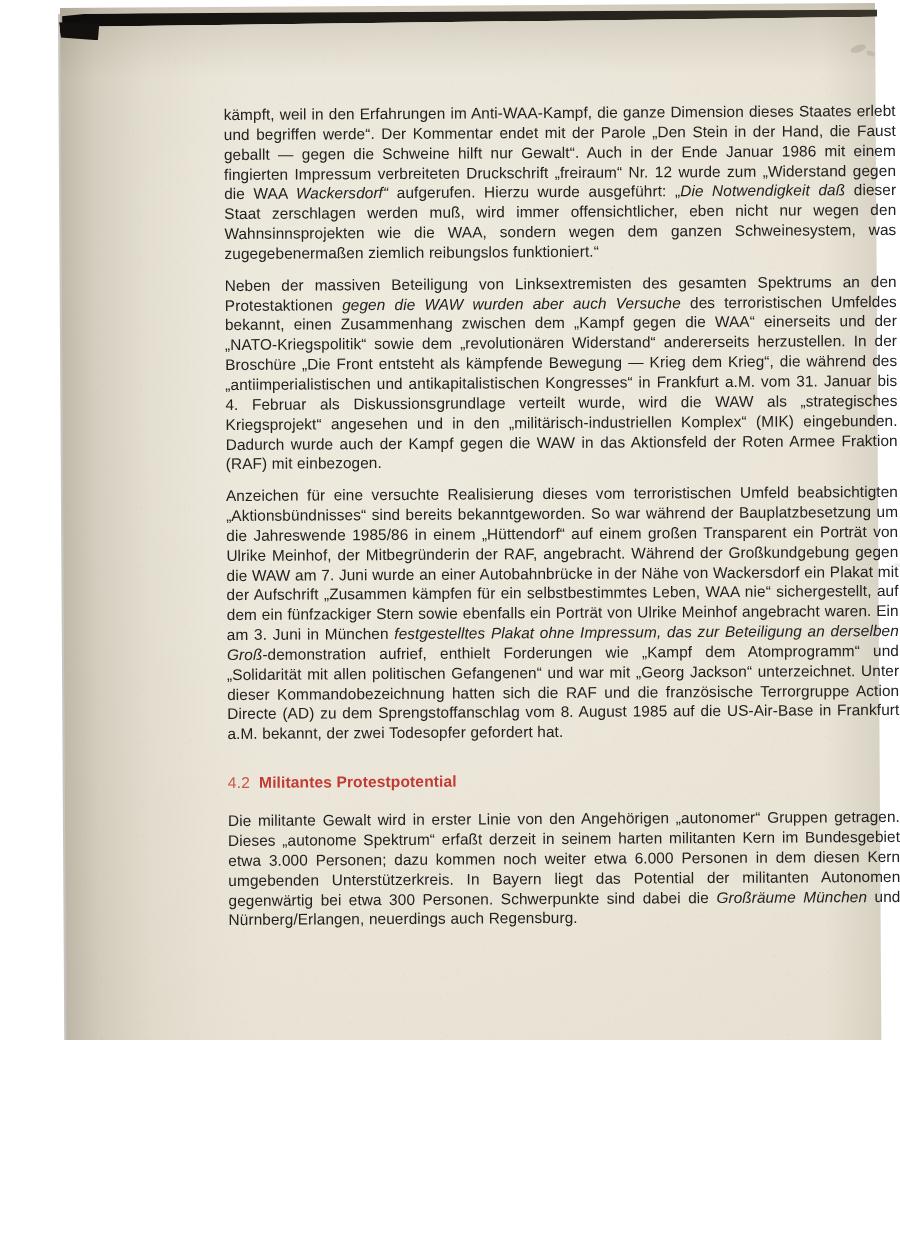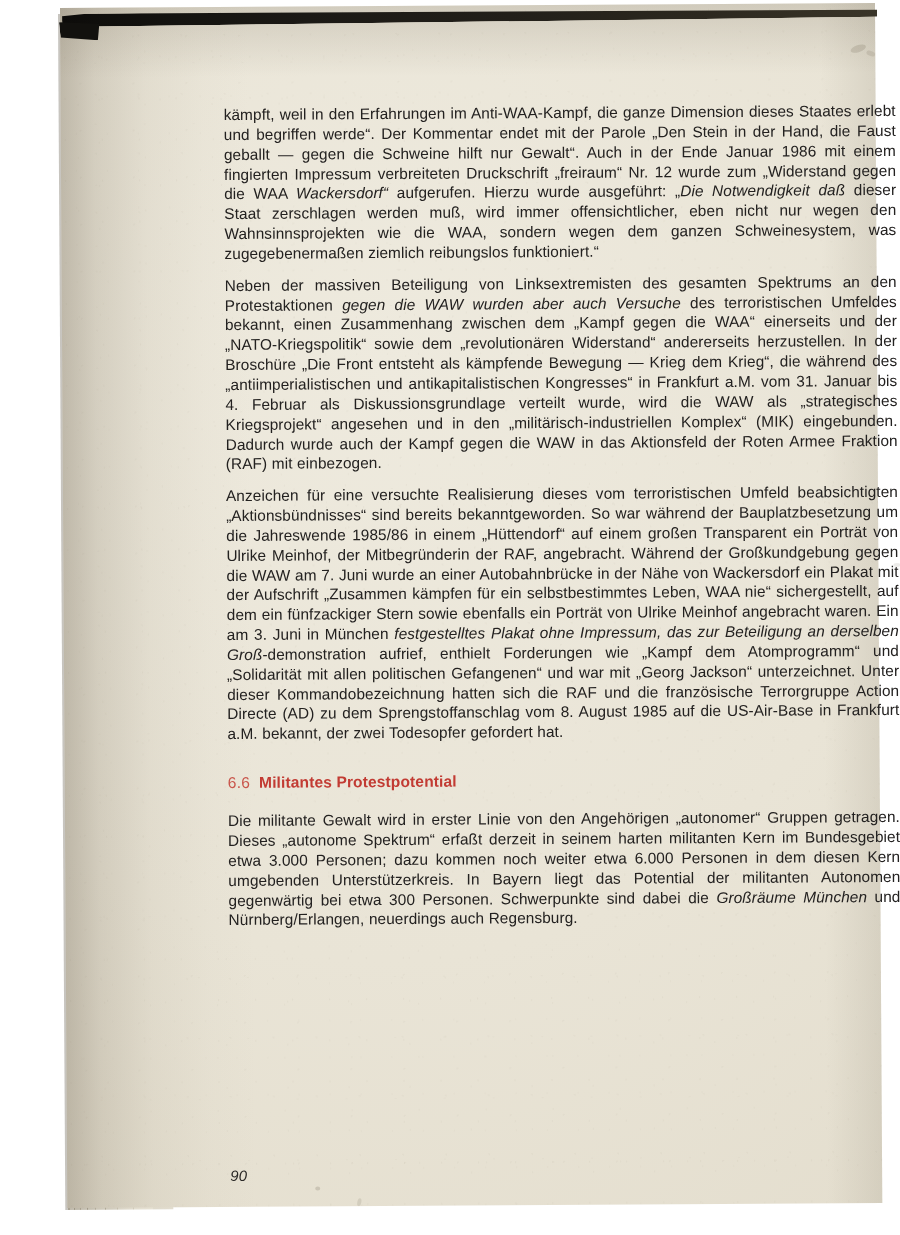--- a/index.html
+++ b/index.html
@@ -18,7 +18,7 @@
   #scan {
     position: relative;
     width: 900px;
-    height: 1235px;
+    height: 1040px;
     background: #ffffff;
     overflow: hidden;
     border-radius: 17px;

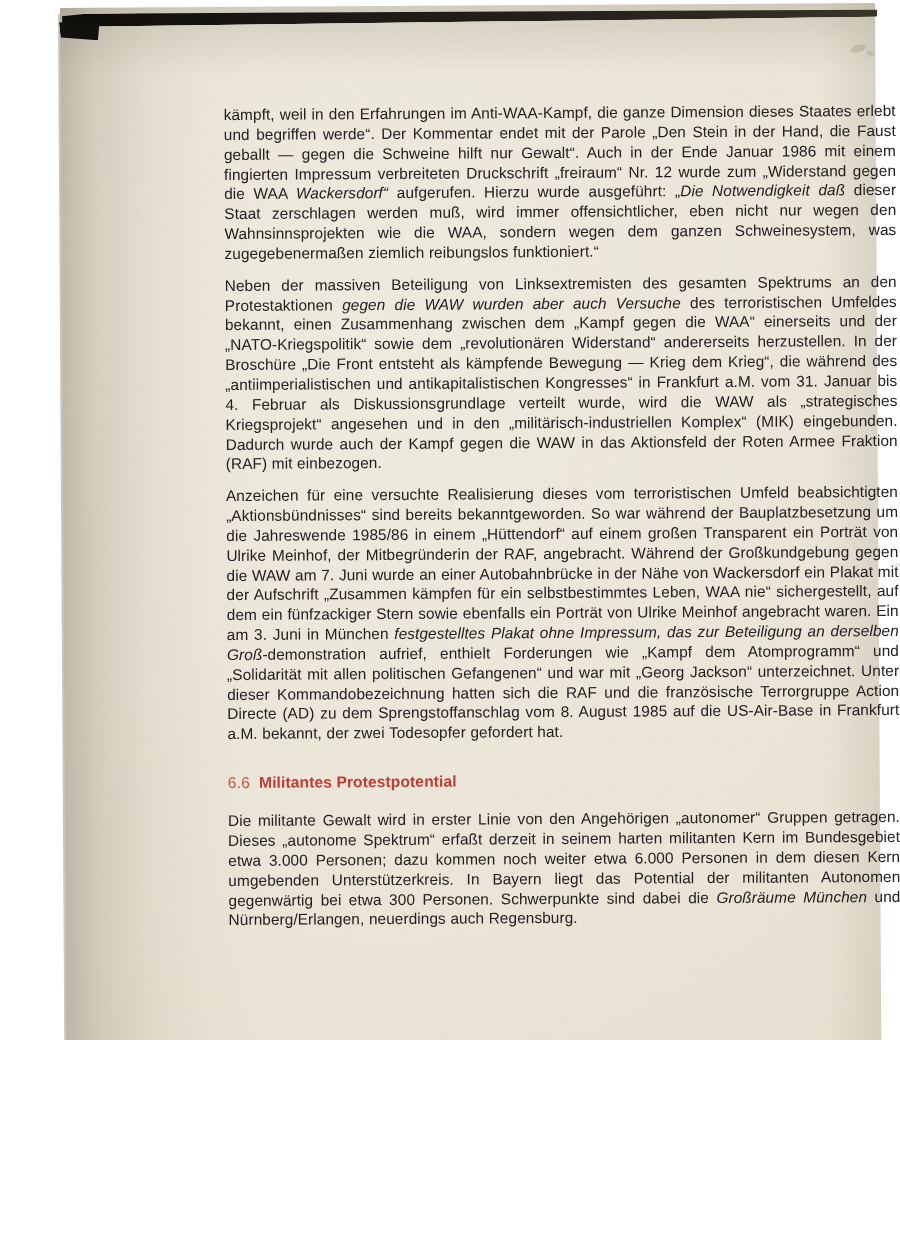--- a/index.html
+++ b/index.html
@@ -241,7 +241,7 @@
 
       <div class="spacer-before-heading"></div>
 
-      <h2 class="section"><span class="num">6.6</span><span>Militantes Protestpotential</span></h2>
+      <h2 class="section"><span class="num">4.2</span><span>Militantes Protestpotential</span></h2>
 
       <div class="spacer-after-heading"></div>
 

